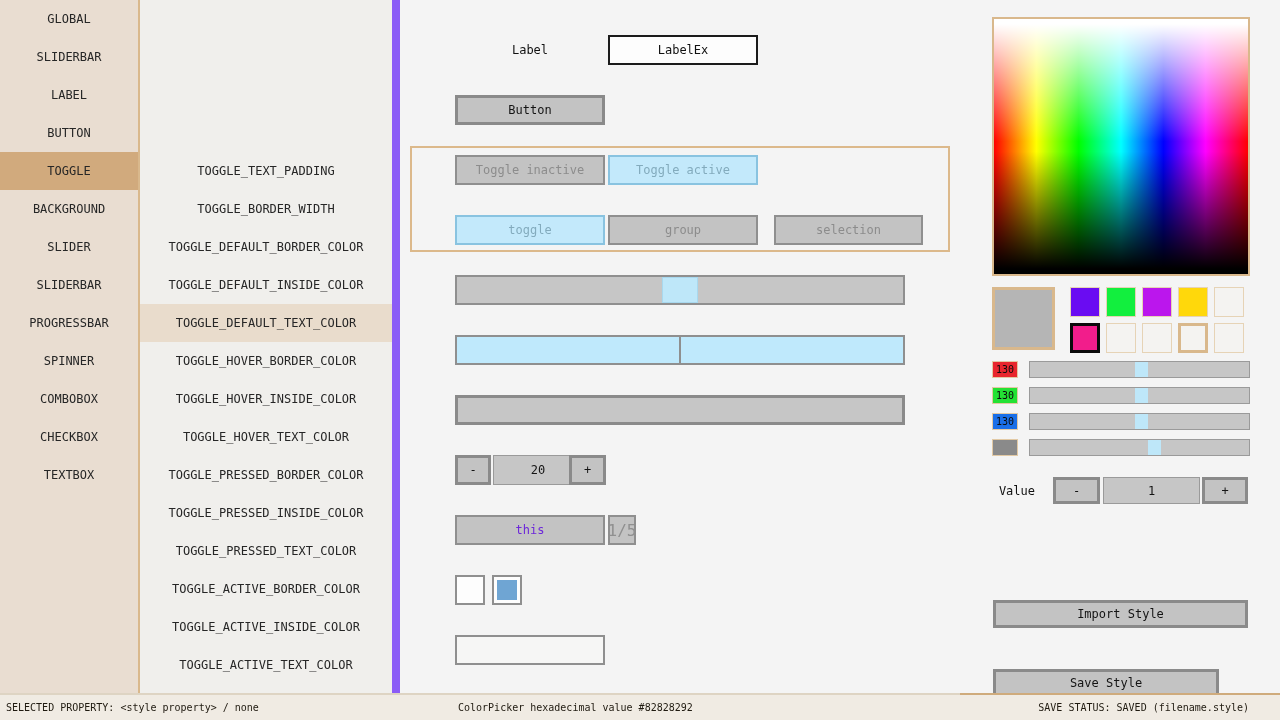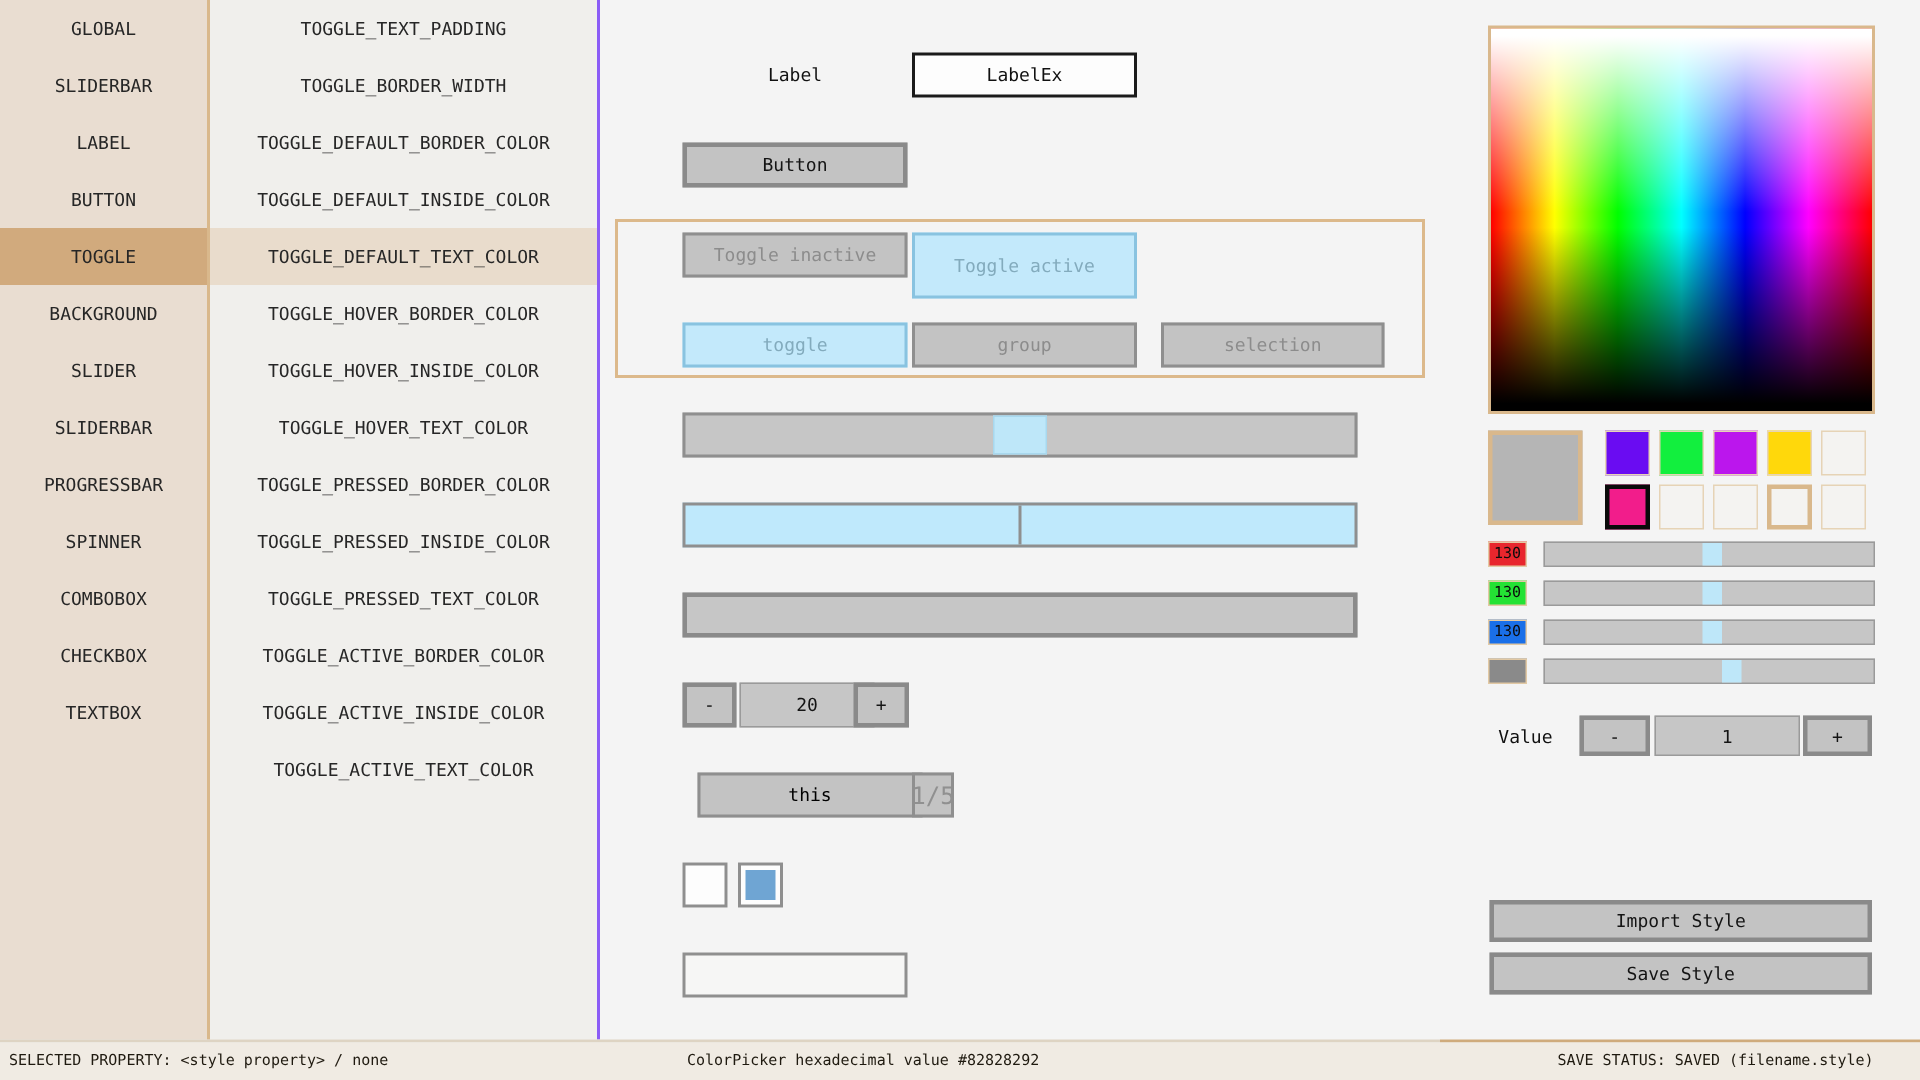--- a/index.html
+++ b/index.html
@@ -16,7 +16,7 @@
 
   
   #props { position:absolute; left:140px; top:0; width:260px; height:693px;
-           background:#f0efec; border-right:2px solid #8b5cf6; }
+           background:#f0efec; border-right:8px solid #8b5cf6; padding-top:152px; }
   .prop-item { height:38px; line-height:38px; text-align:center; font-size:12px; }
   .prop-item.selected { background:var(--sel-row); }
 

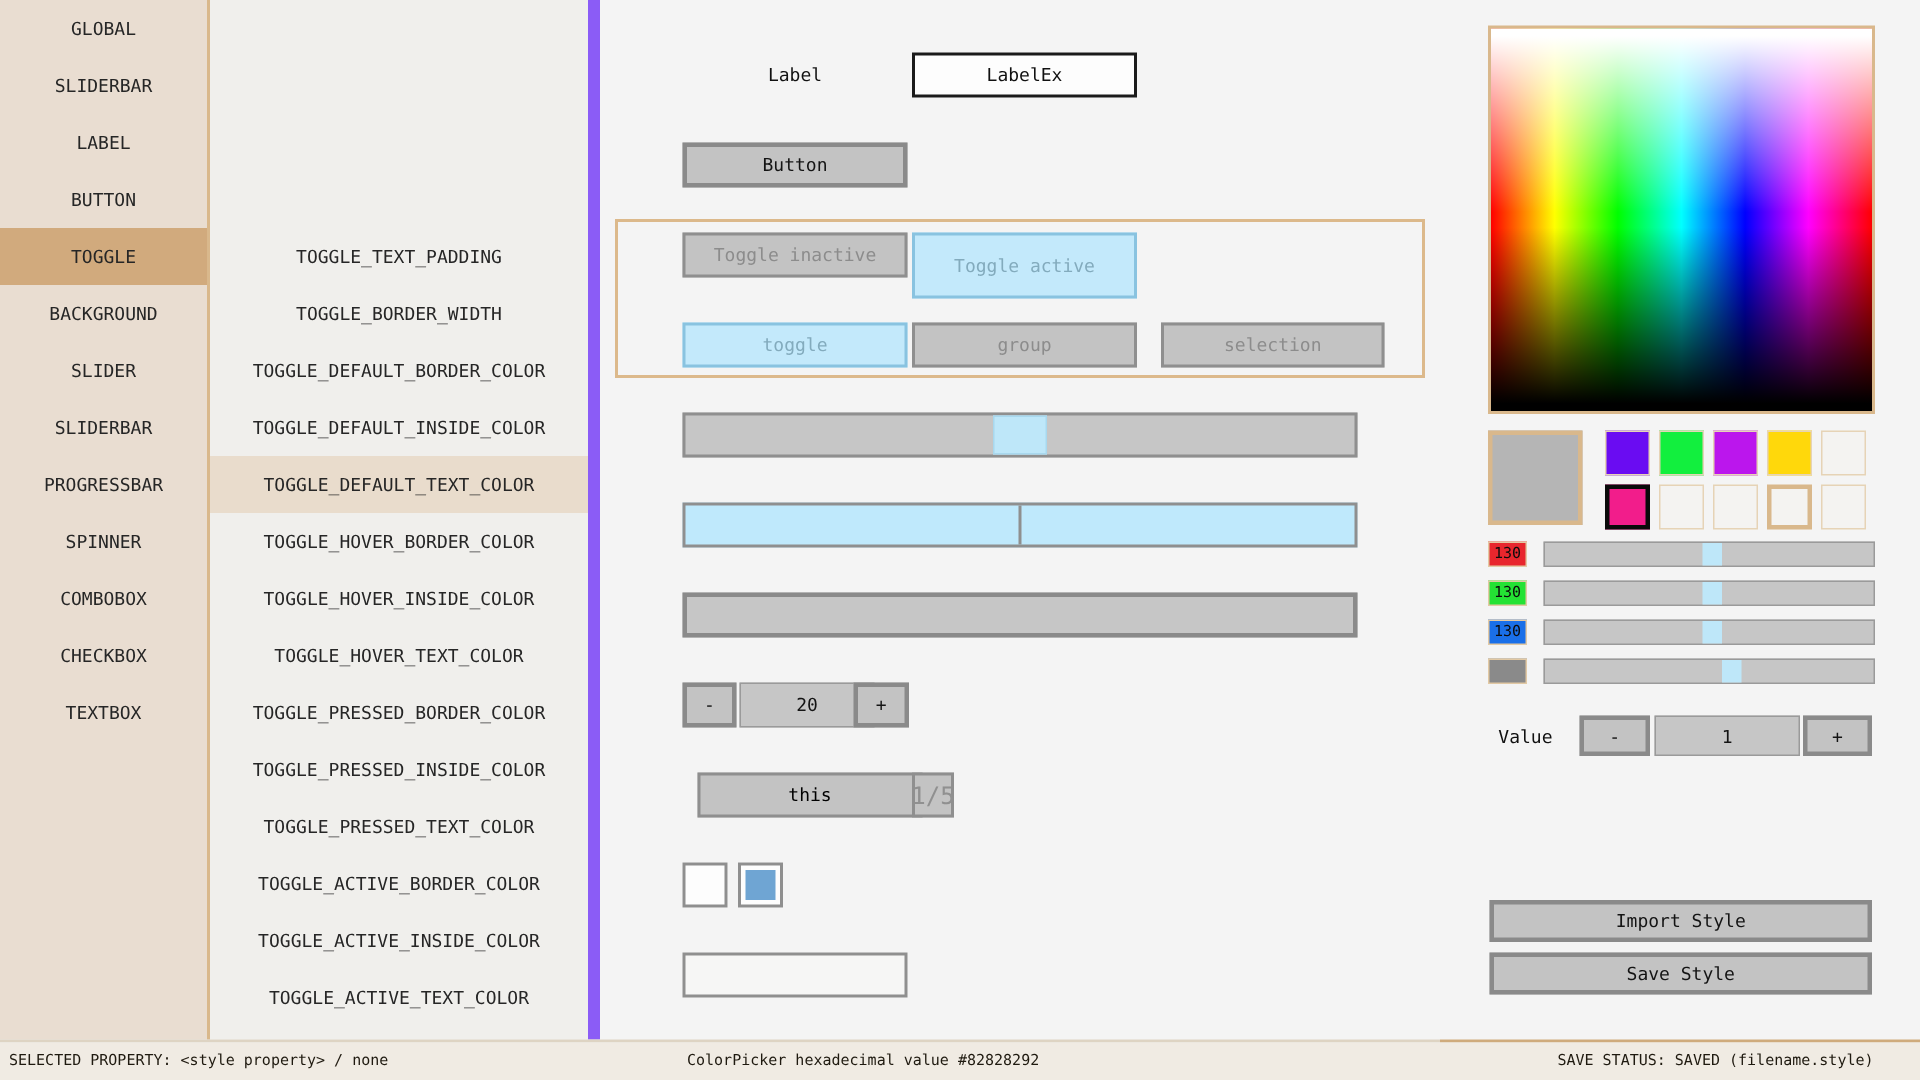--- a/index.html
+++ b/index.html
@@ -34,7 +34,7 @@
   #button     { left:55px; top:95px; width:150px; height:30px; }
   #groupbox   { left:10px; top:146px; width:540px; height:106px; border:2px solid #dcb98b; }
   #tg-inactive{ left:55px;  top:155px; width:150px; height:30px; }
-  #tg-active  { left:208px; top:155px; width:150px; height:44px; }
+  #tg-active  { left:208px; top:155px; width:150px; height:30px; }
   #tg-toggle  { left:55px;  top:215px; width:150px; height:30px; }
   #tg-group   { left:208px; top:215px; width:150px; height:30px; }
   #tg-select  { left:362px; top:215px; width:149px; height:30px;margin-left:12px; }

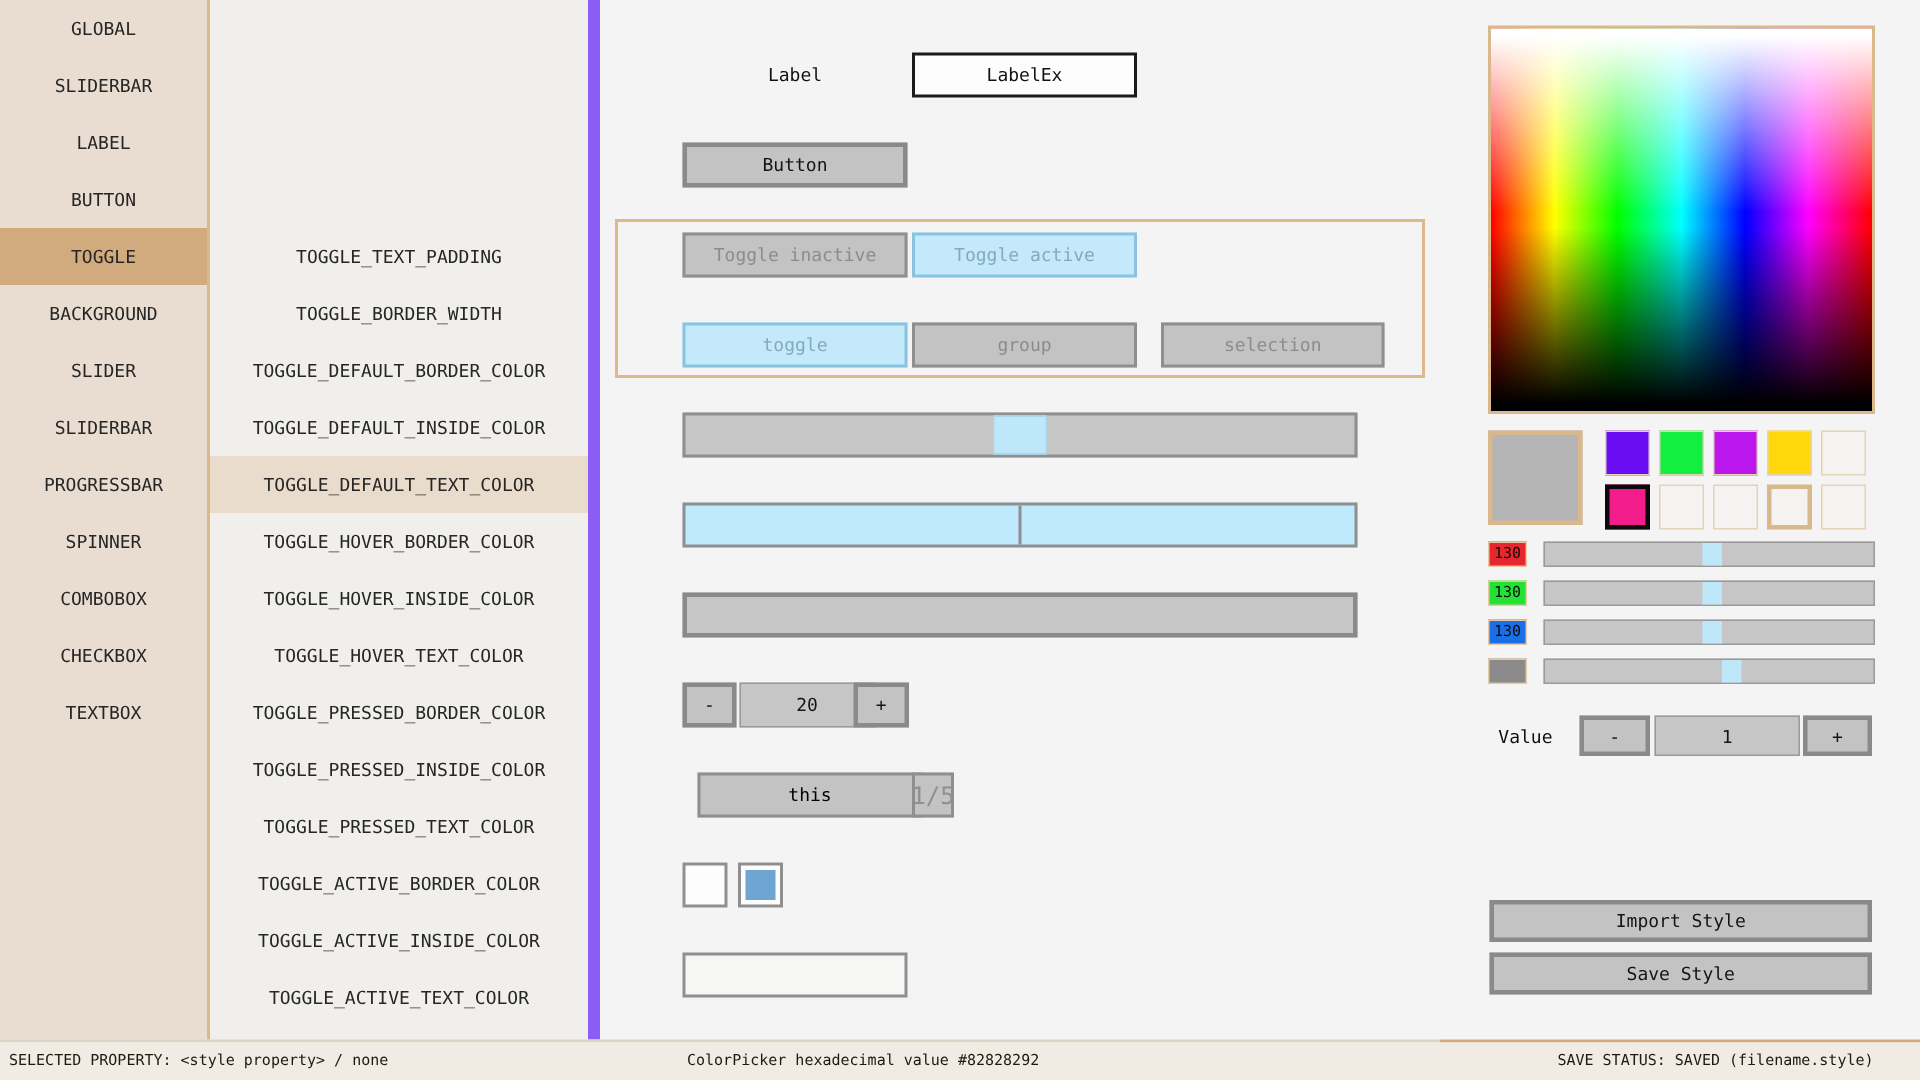--- a/index.html
+++ b/index.html
@@ -54,7 +54,7 @@
                 background:#c6c6c6; border:1px solid #9a9a9a; color:#141414; }
   #spin-plus  { left:169px; top:455px; width:37px; height:30px; }
 
-  #combo-main { left:65px;  top:515px; width:150px; height:30px; color:#000000; }
+  #combo-main { left:55px;  top:515px; width:150px; height:30px; color:#6d28d9; }
   #combo-page { left:208px; top:515px; width:28px; height:30px; color:#909090; font-size:16px; }
 
   .checkbox { top:575px; width:30px; height:30px; background:#fdfdfd;

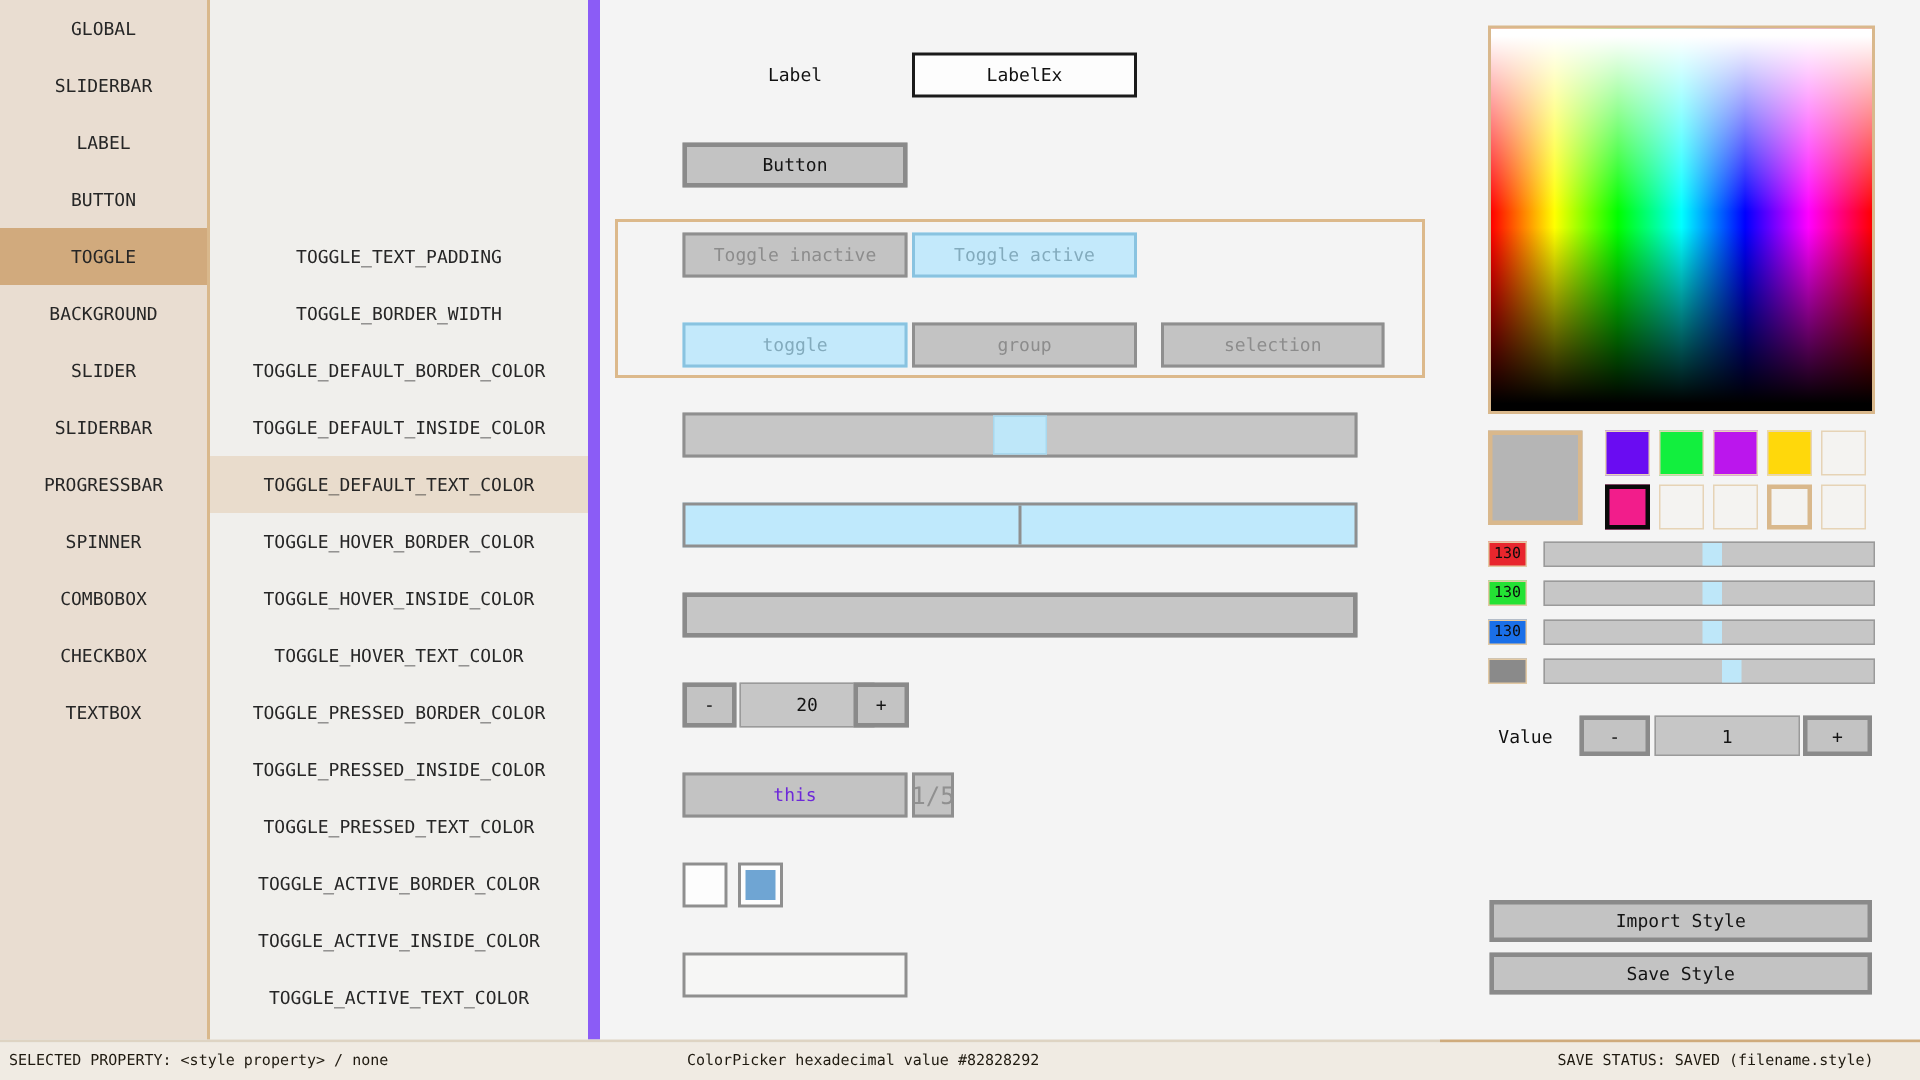--- a/index.html
+++ b/index.html
@@ -94,7 +94,7 @@
   #val-plus  { left:242px; top:477px; width:46px; height:27px; }
 
   #import-btn { left:33px; top:600px; width:255px; height:28px; }
-  #save-btn   { left:33px; top:635px; width:255px; height:28px;text-align:right; }
+  #save-btn   { left:33px; top:669px; width:226px; height:28px;text-align:right; }
 
   
   #statusbar { position:absolute; left:0; top:695px; width:1280px; height:25px;

